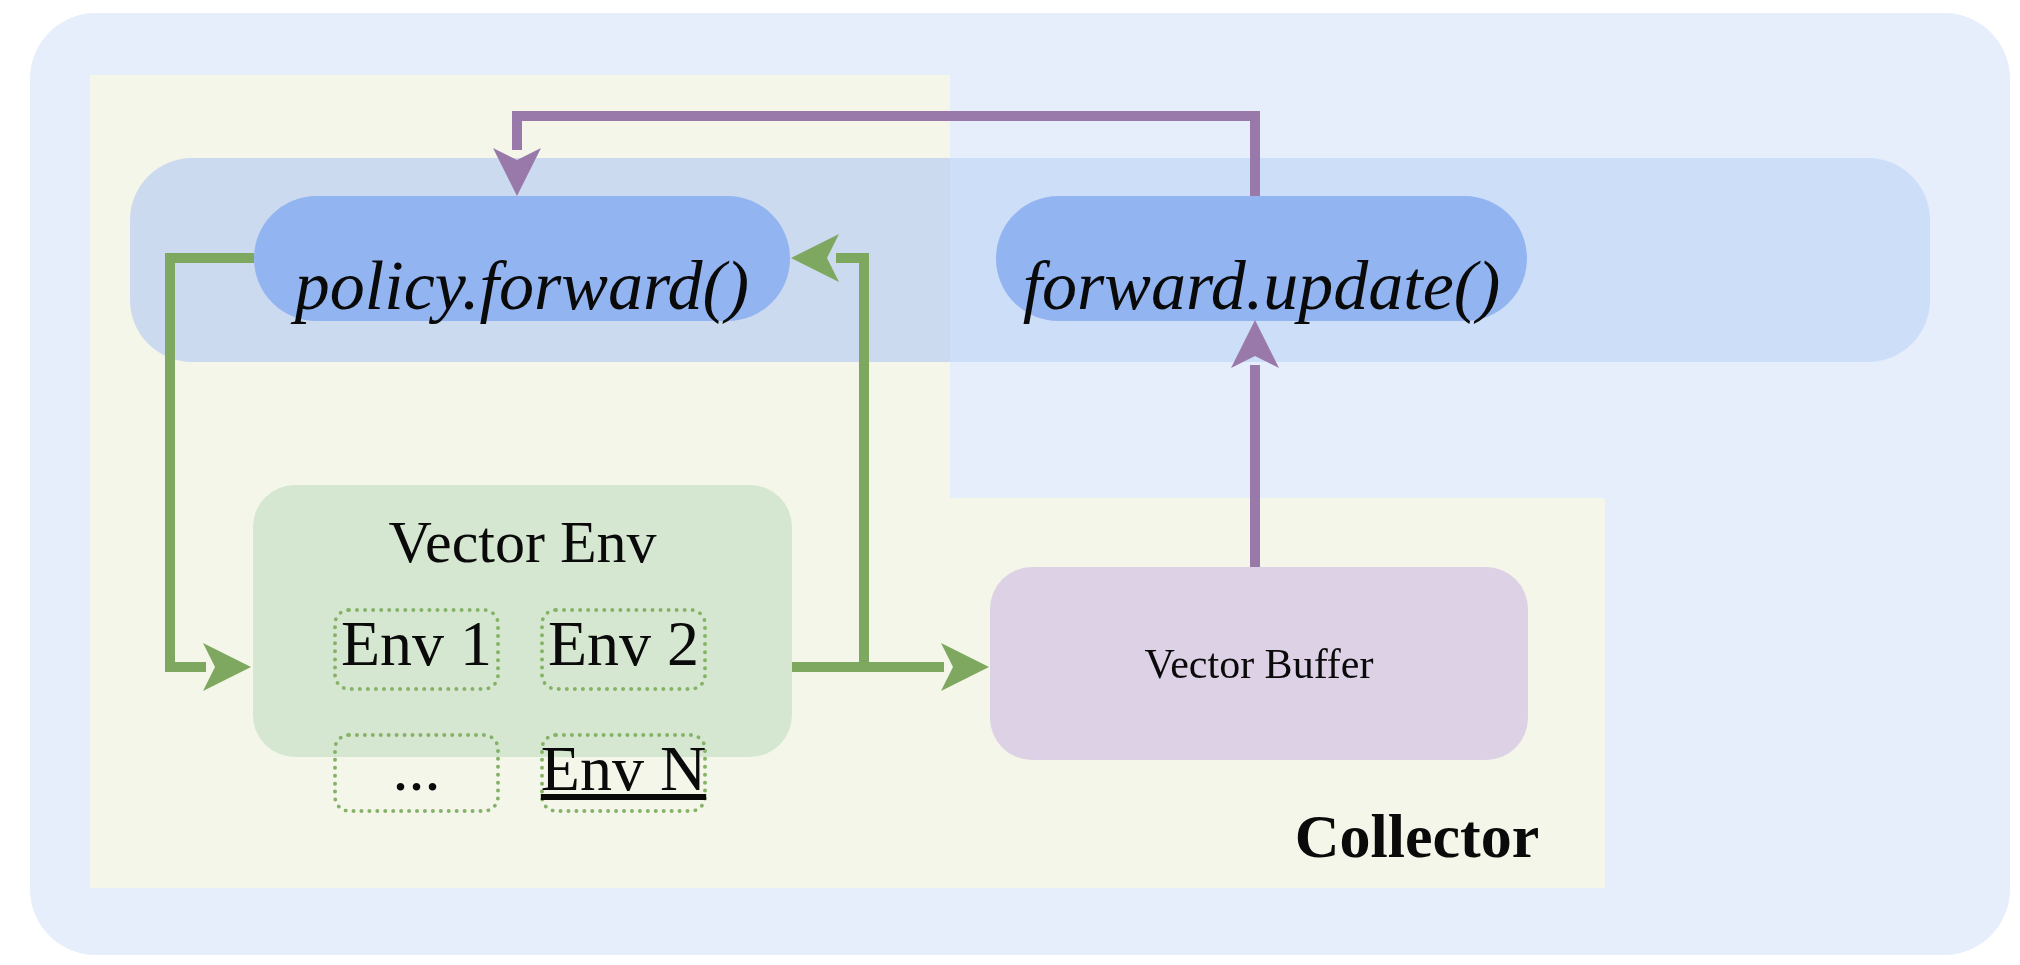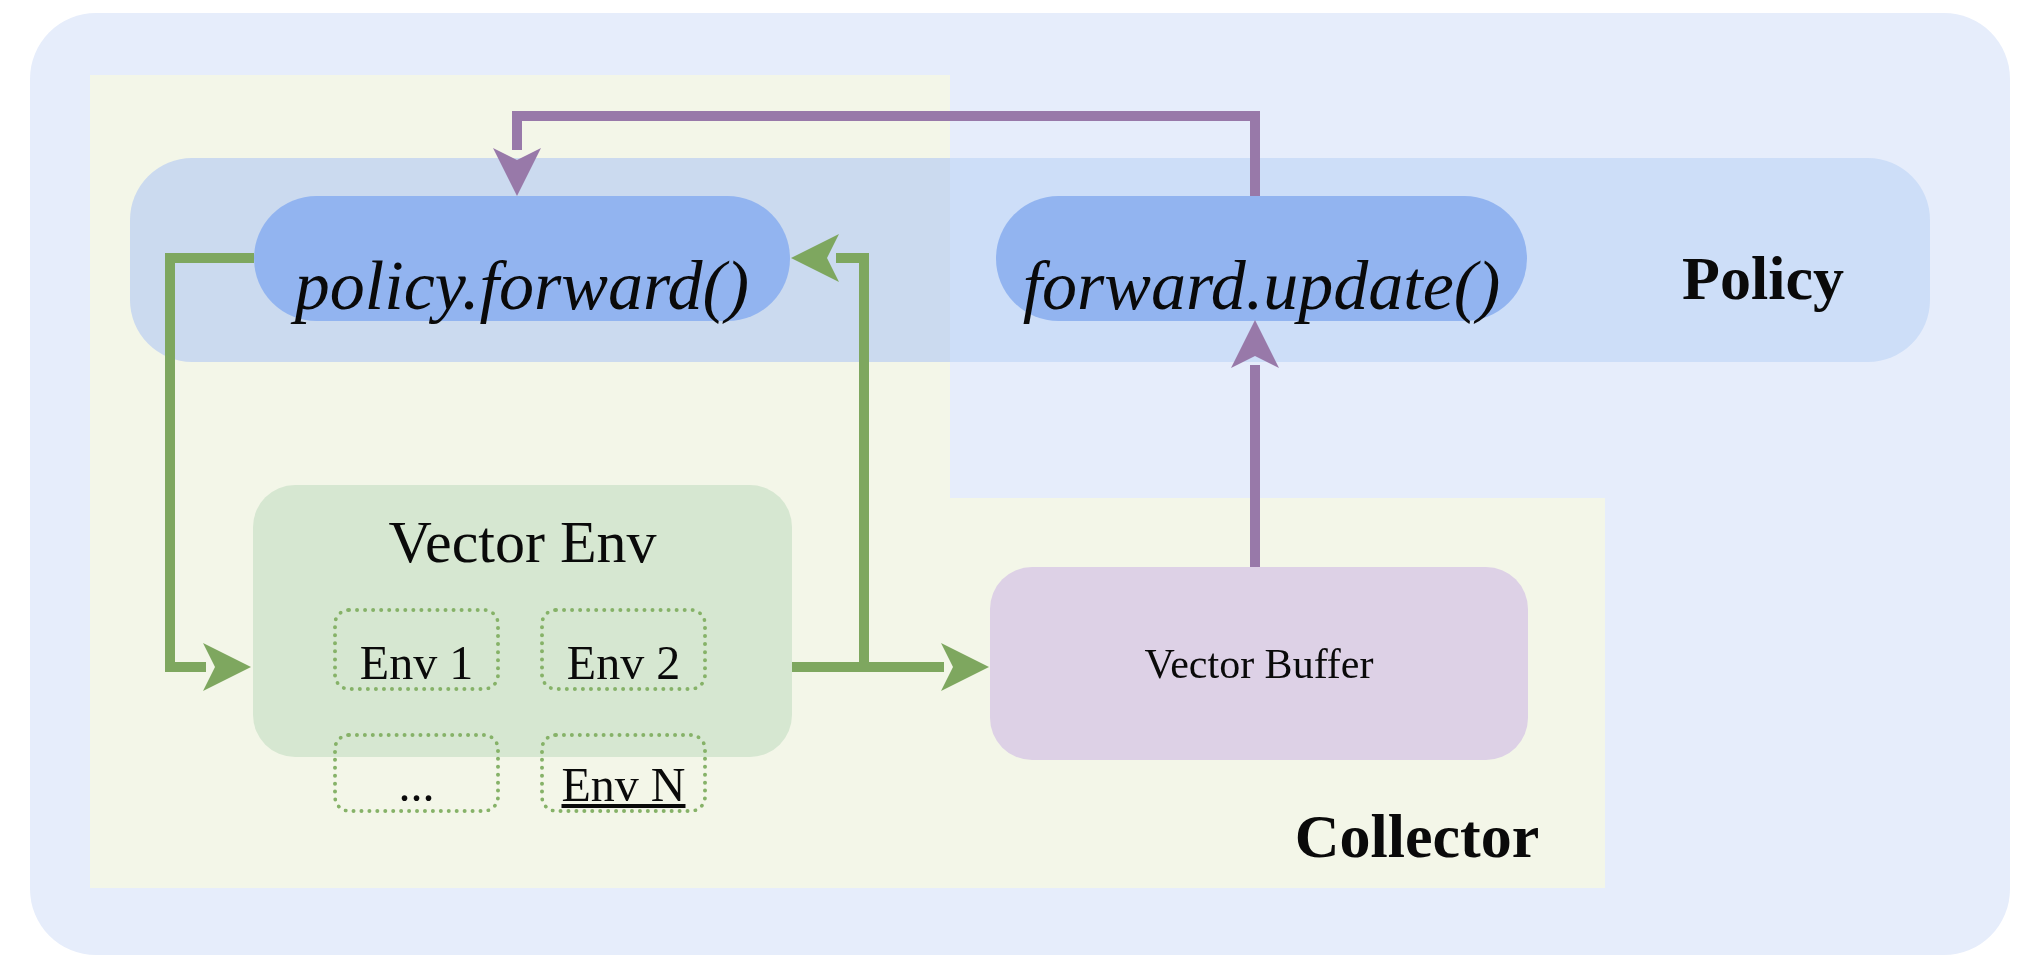--- a/index.html
+++ b/index.html
@@ -168,7 +168,6 @@
     <span>Vector Buffer</span>
   </div>
 
-  <div class="region-label policy-label">Policy</div>
   <div class="region-label collector-label">Collector</div>
 
   <svg class="abs connectors" width="2020" height="965" viewBox="0 0 2020 965" xmlns="http://www.w3.org/2000/svg">

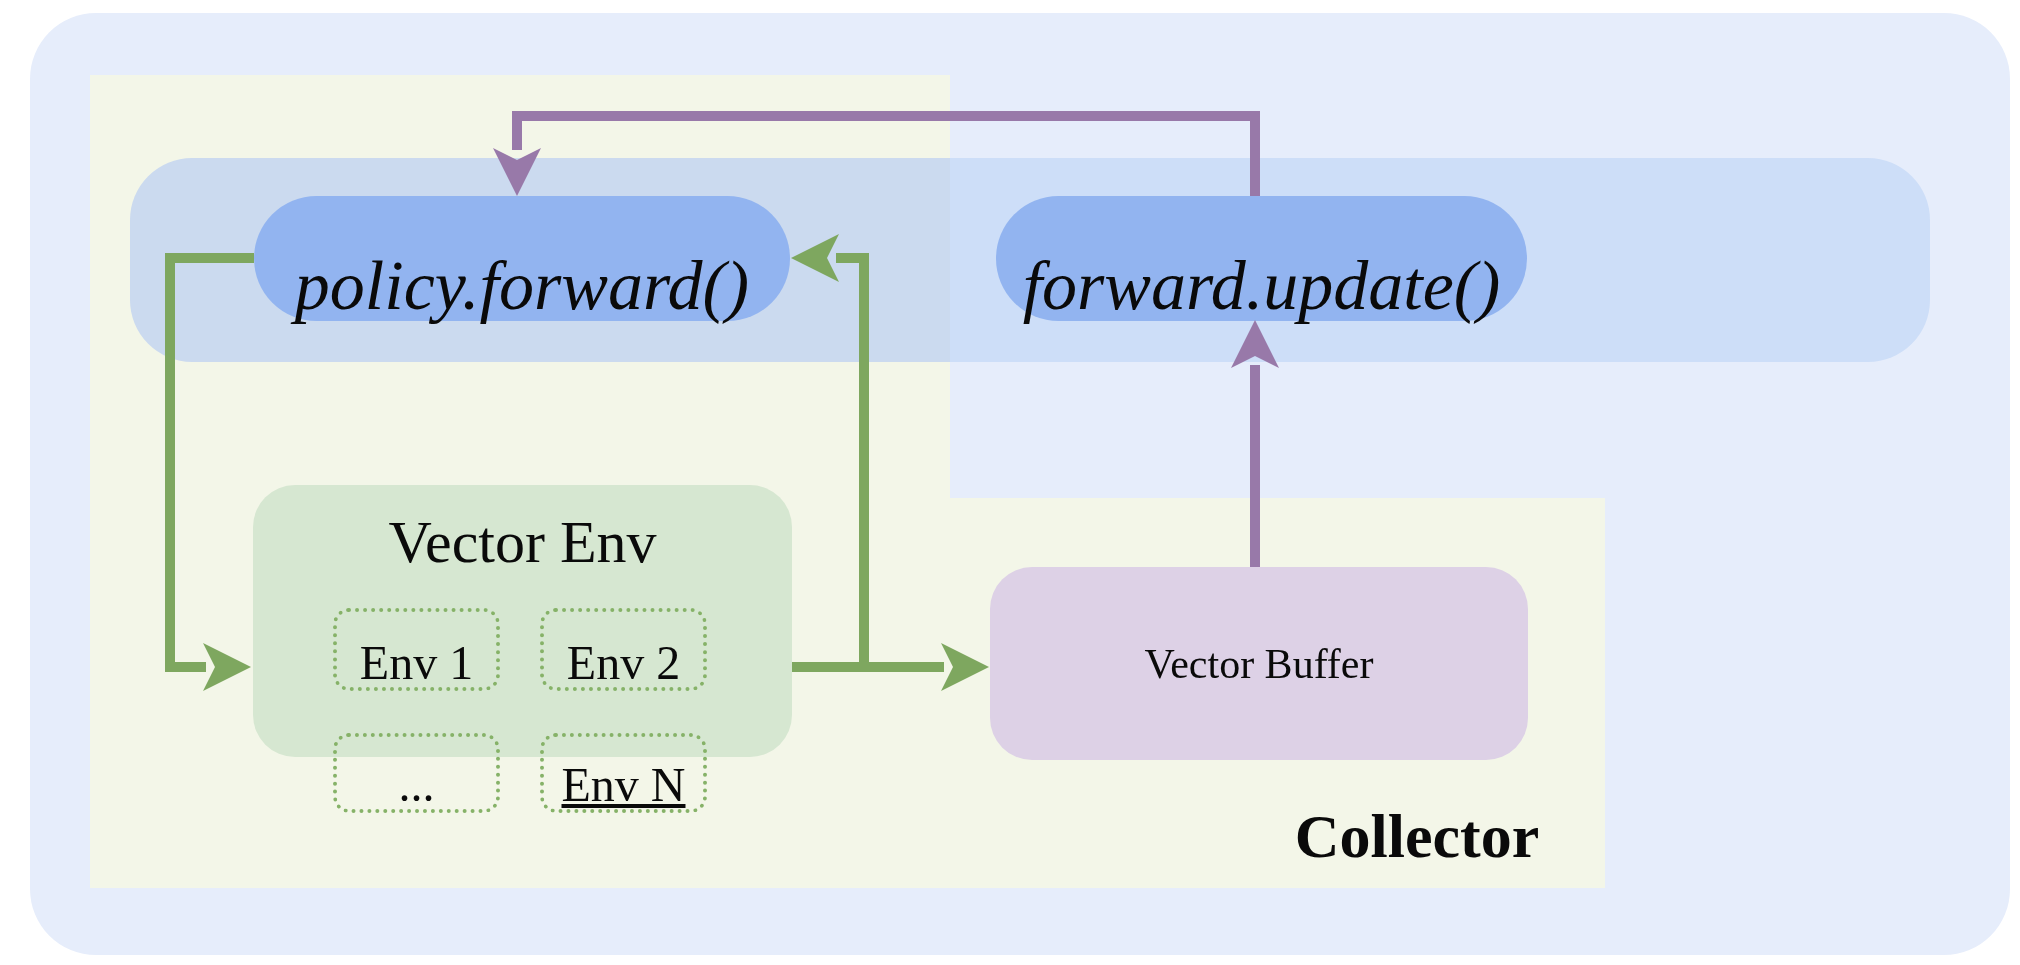--- a/index.html
+++ b/index.html
@@ -79,9 +79,9 @@
     border-radius: 16px;
     box-sizing: border-box;
     display: flex;
-    align-items: flex-end;
+    align-items: flex-start;
     justify-content: center;
-    font-size: 48px;
+    font-size: 64px;
     line-height: 1;
     white-space: nowrap;
   }

